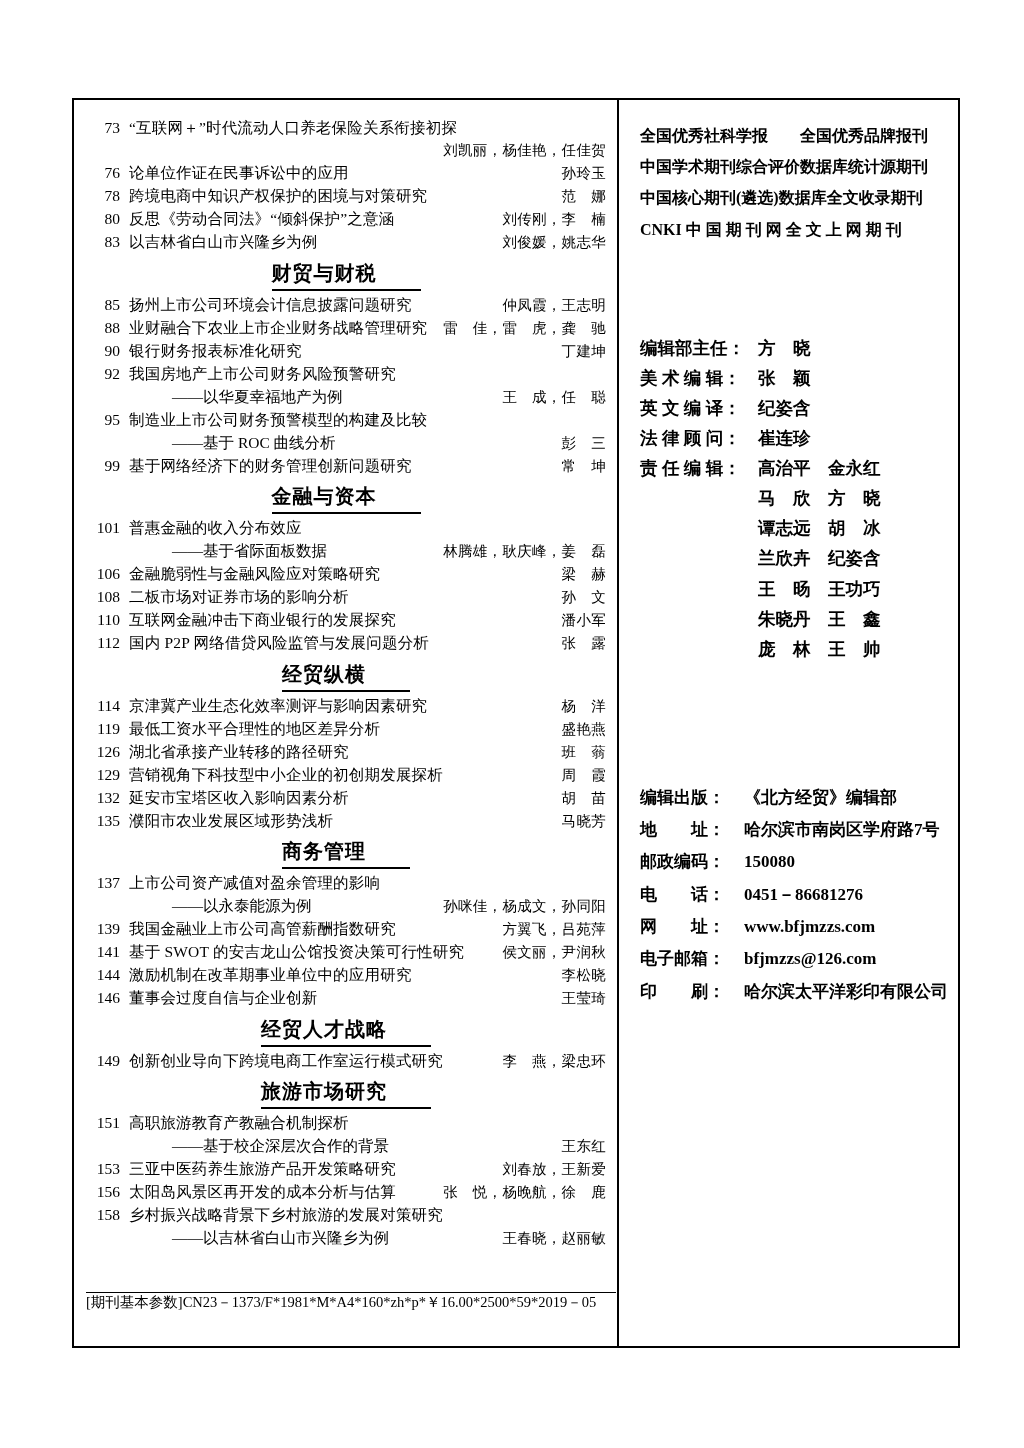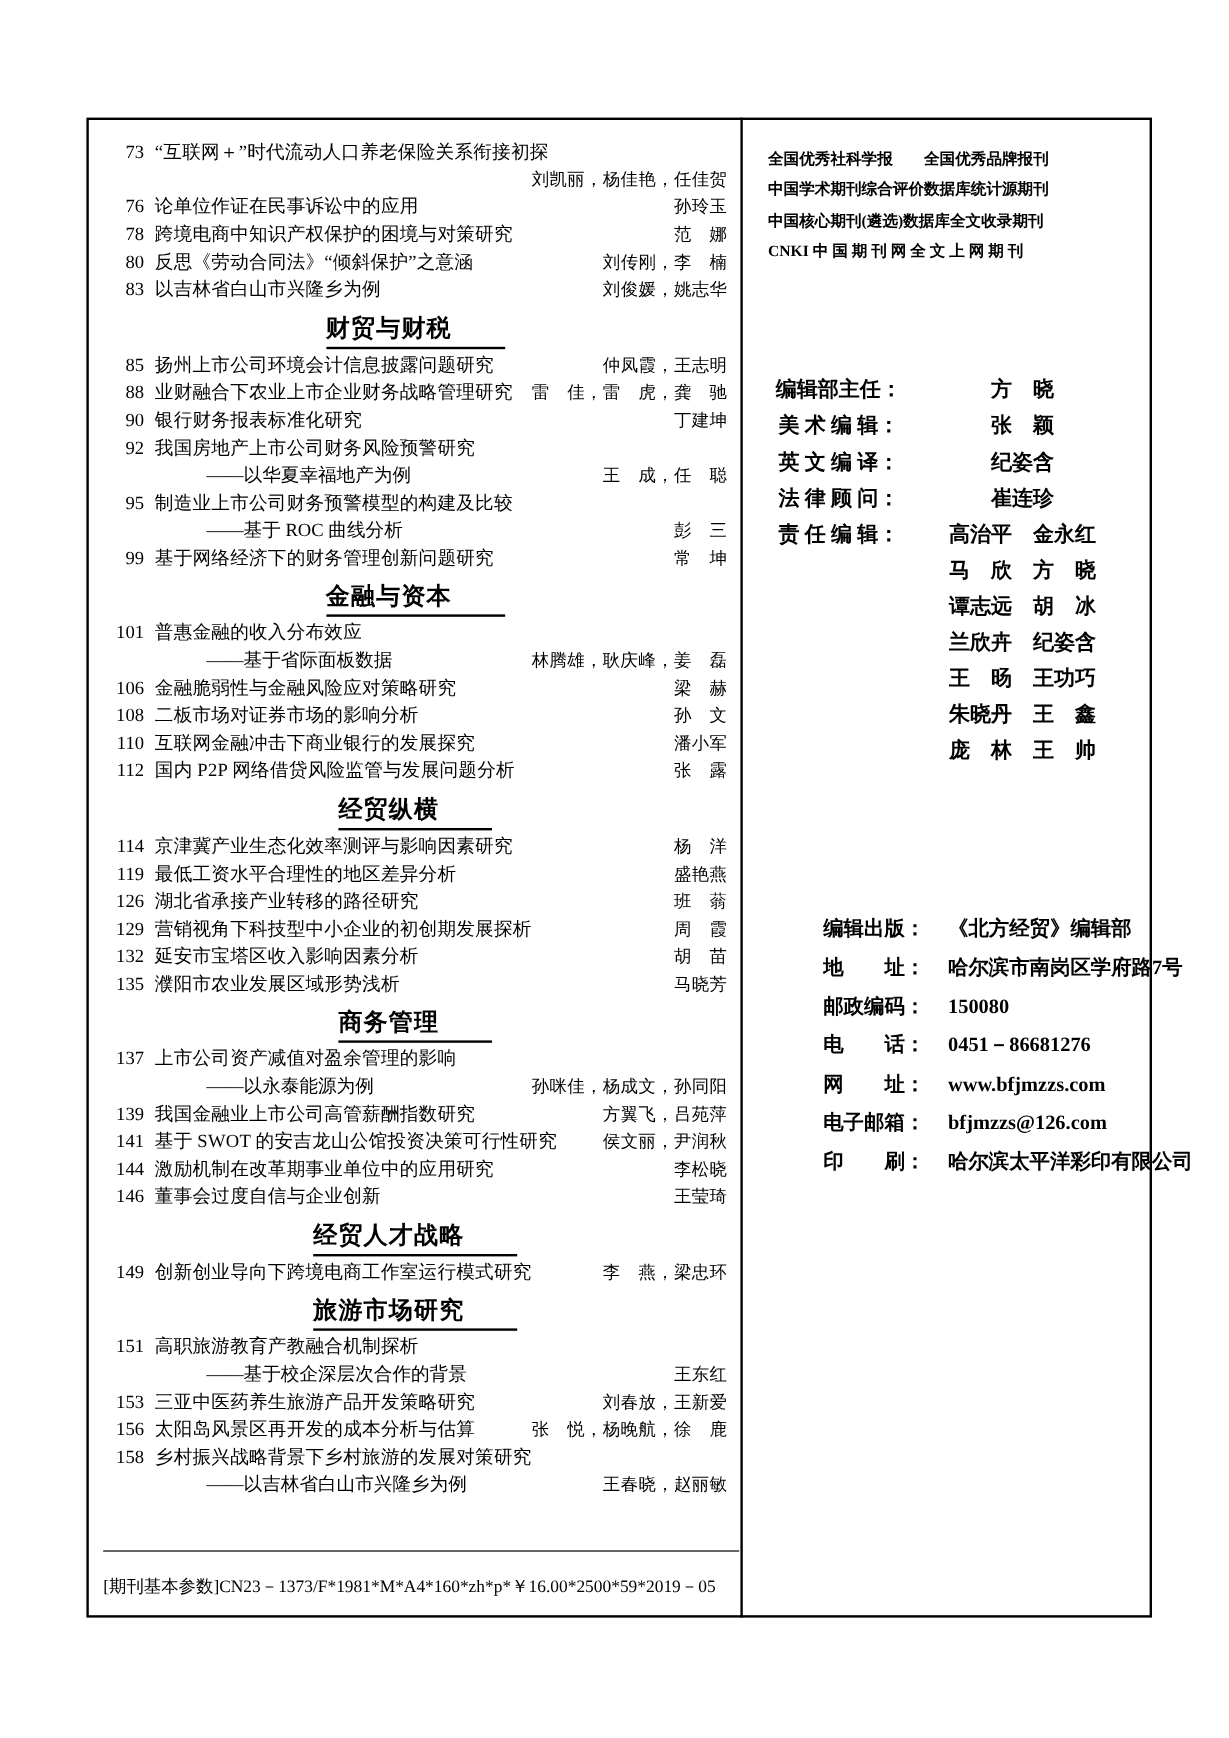--- a/index.html
+++ b/index.html
@@ -114,7 +114,7 @@
   }
   .award {
     font-weight: bold;
-    font-size: 13px;
+    font-size: 16px;
     line-height: 1.95;
     letter-spacing: 0px;
     white-space: nowrap;

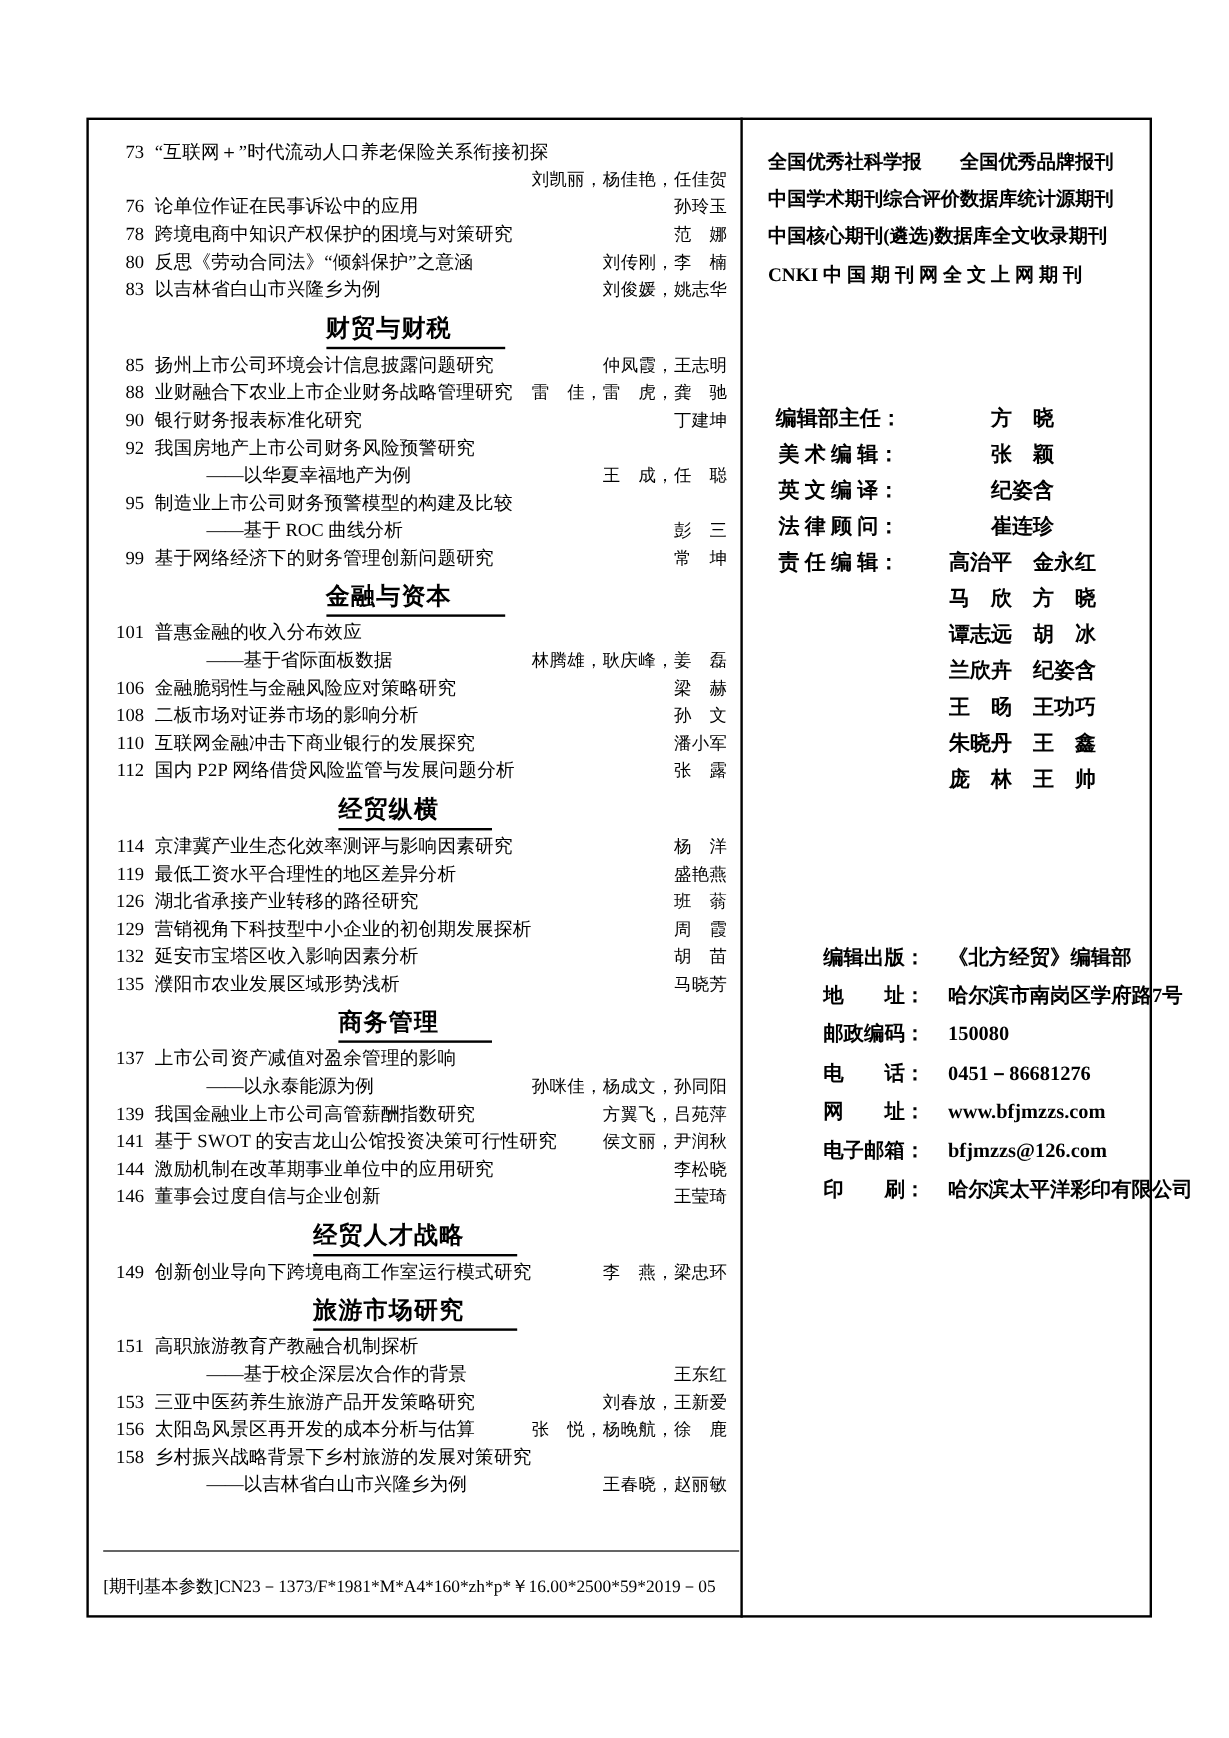--- a/index.html
+++ b/index.html
@@ -121,7 +121,6 @@
   }
   .staff {
     margin-top: 88px;
-    text-align: center;
   }
   .staff-row {
     font-weight: bold;

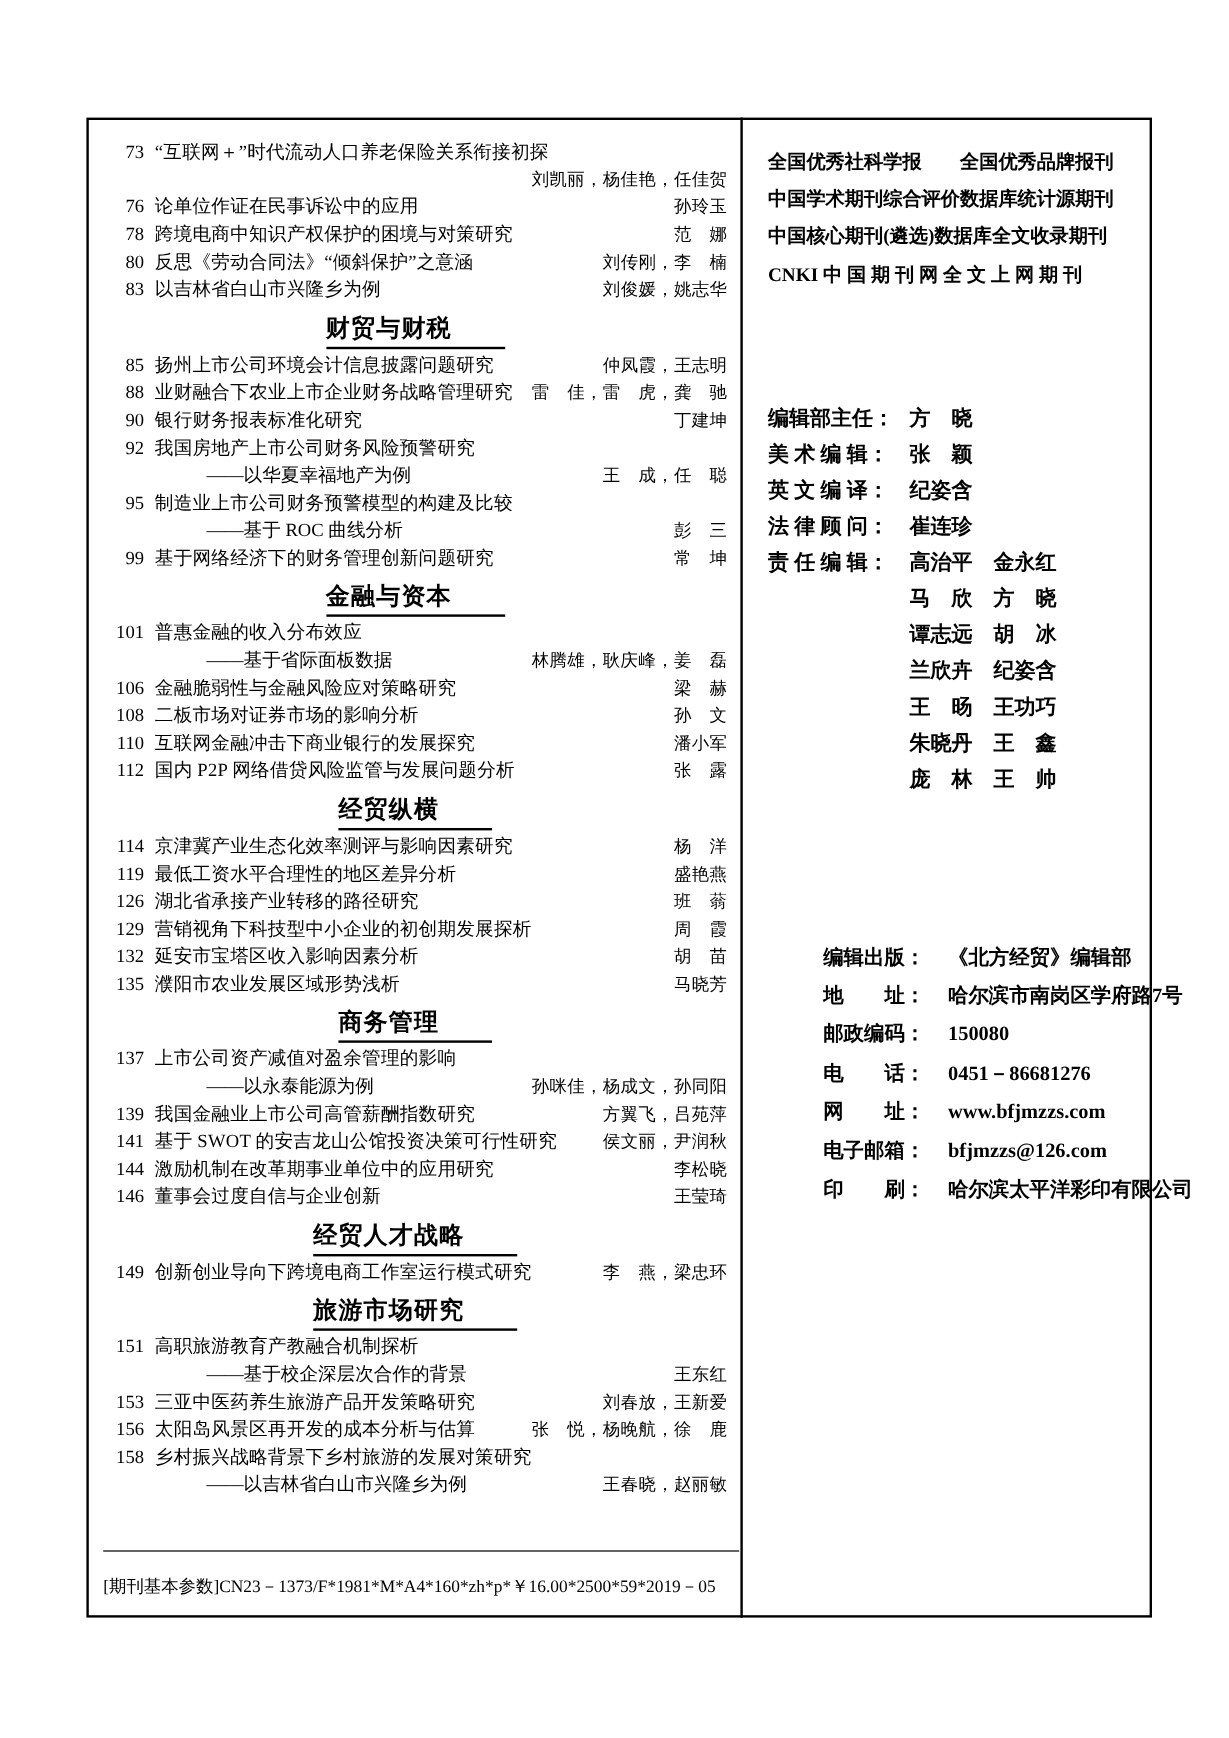--- a/index.html
+++ b/index.html
@@ -138,7 +138,6 @@
   }
   .imprint {
     margin-top: 118px;
-    margin-left: 46px;
   }
   .imp-row {
     font-weight: bold;

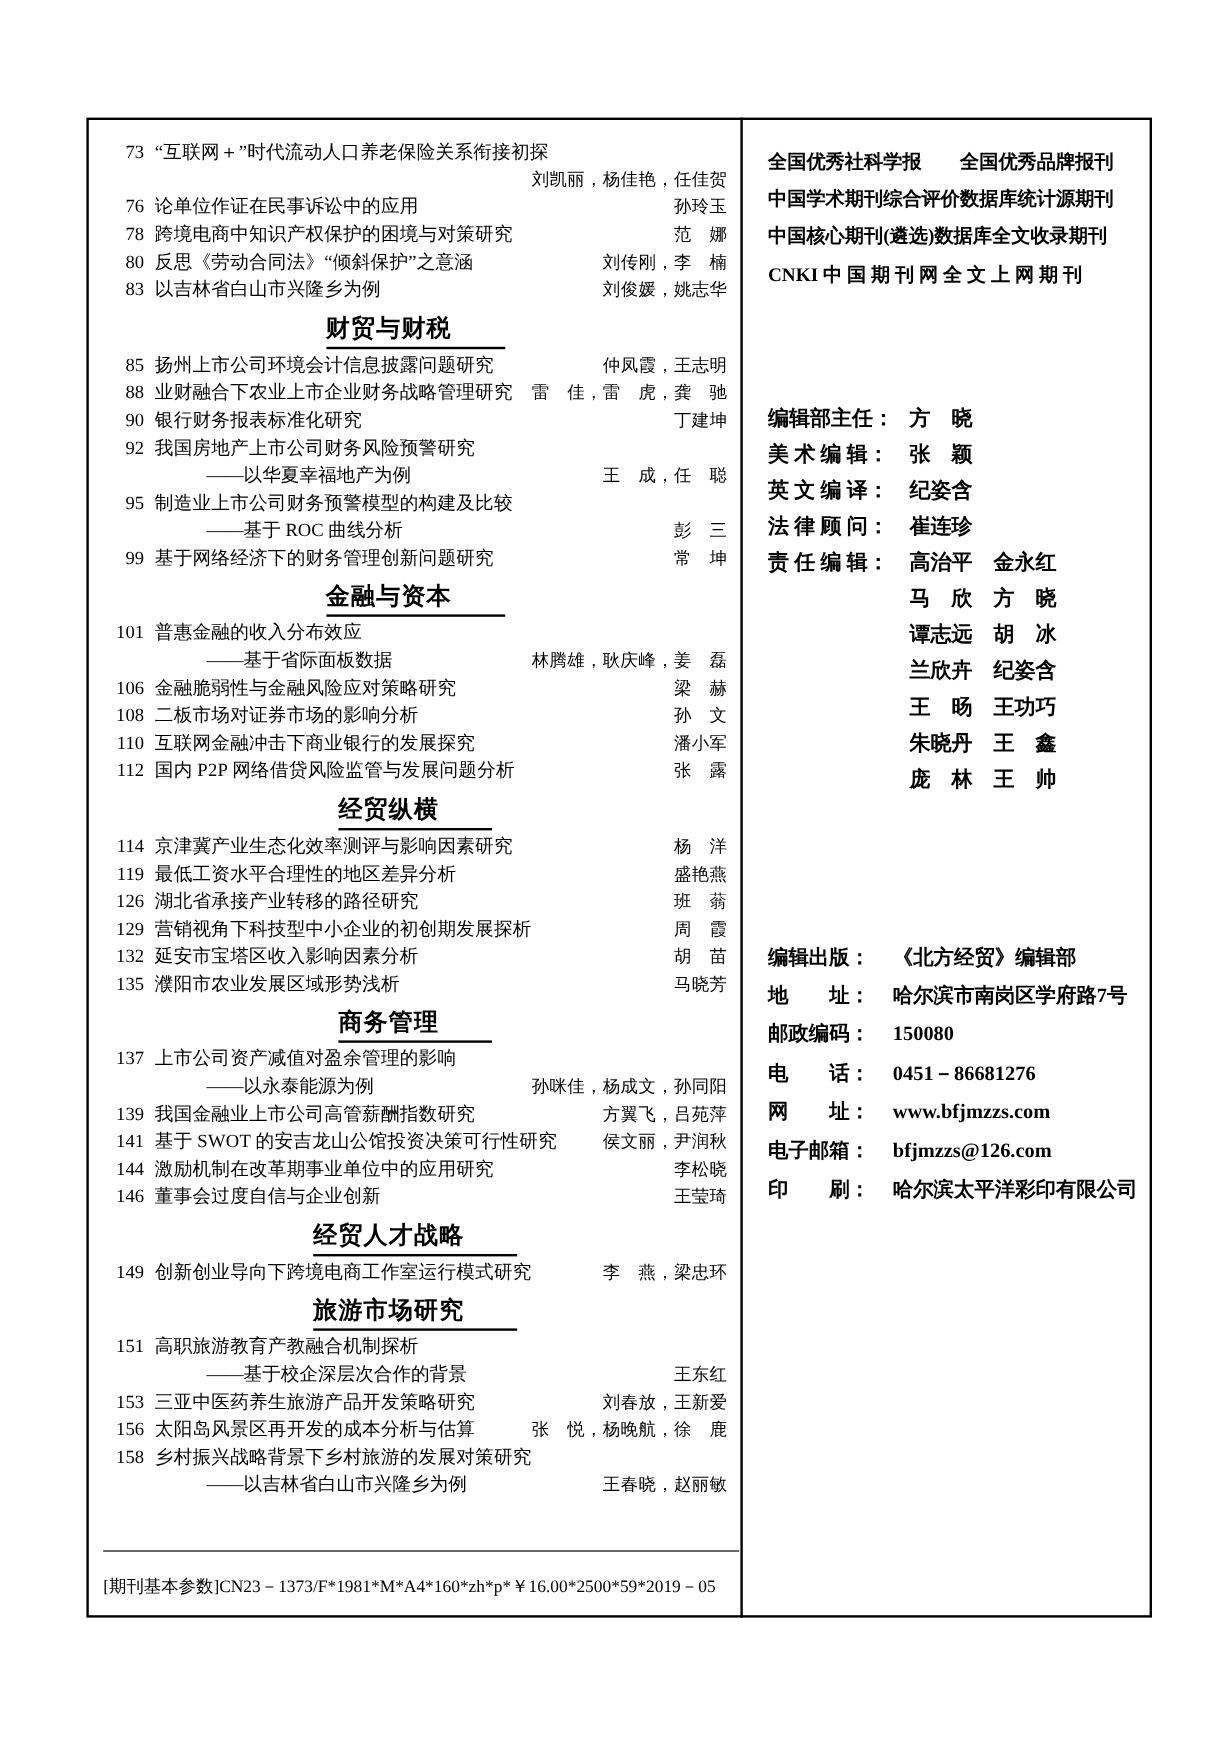--- a/index.html
+++ b/index.html
@@ -159,7 +159,7 @@
     top: 1292px;
     width: 530px;
     font-size: 14.5px;
-    padding-top: 20px;
+    padding-top: 0;
     border-top: 1.5px solid #000;
     white-space: nowrap;
   }

